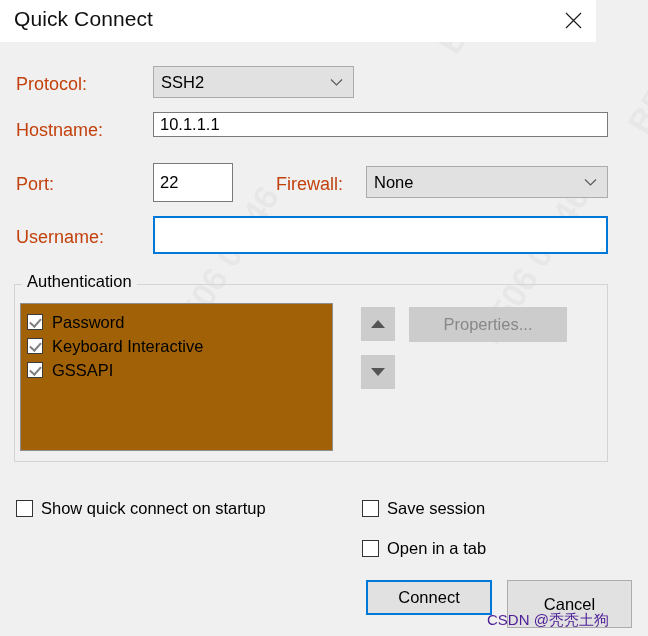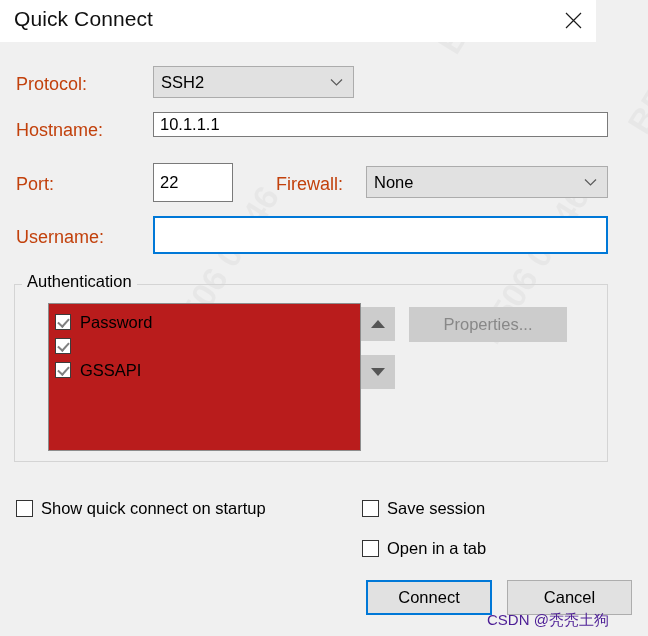--- a/index.html
+++ b/index.html
@@ -130,12 +130,12 @@
   
   #auth-list {
     position: absolute;
-    left: 48px;
+    left: 20px;
     top: 303px;
     width: 313px;
     height: 148px;
     box-sizing: border-box;
-    background: #b91c1c;
+    background: #a16207;
     border: 1px solid #8d8d8d;
     padding: 6px 0 0 6px;
     overflow: hidden;

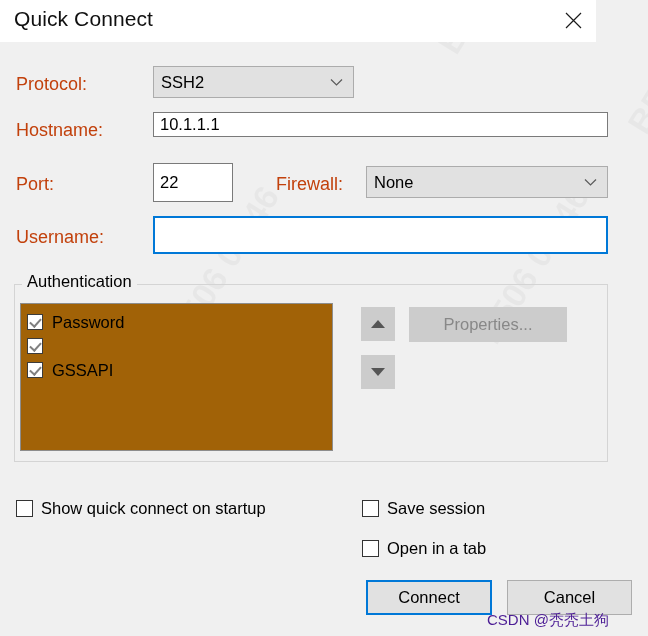--- a/index.html
+++ b/index.html
@@ -331,6 +331,7 @@
     </div>
     <div class="auth-item">
       <span class="chk checked"></span>
+      <span class="auth-label">Keyboard Interactive</span>
     </div>
     <div class="auth-item">
       <span class="chk checked"></span>

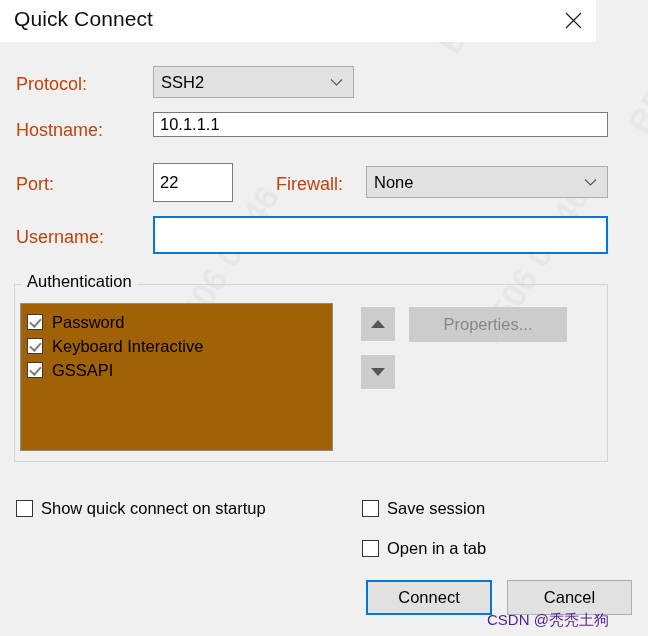--- a/index.html
+++ b/index.html
@@ -364,7 +364,7 @@
   </div>
 
   <div class="btn default" style="left:366px; top:580px; width:126px; height:35px;">Connect</div>
-  <div class="btn normal" style="left:507px; top:580px; width:125px; height:35px;">Cancel</div>
+  <div class="btn normal" style="left:507px; top:580px; width:125px; height:48px;">Cancel</div>
 
   <div id="wm-csdn">CSDN @秃秃土狗</div>
 

